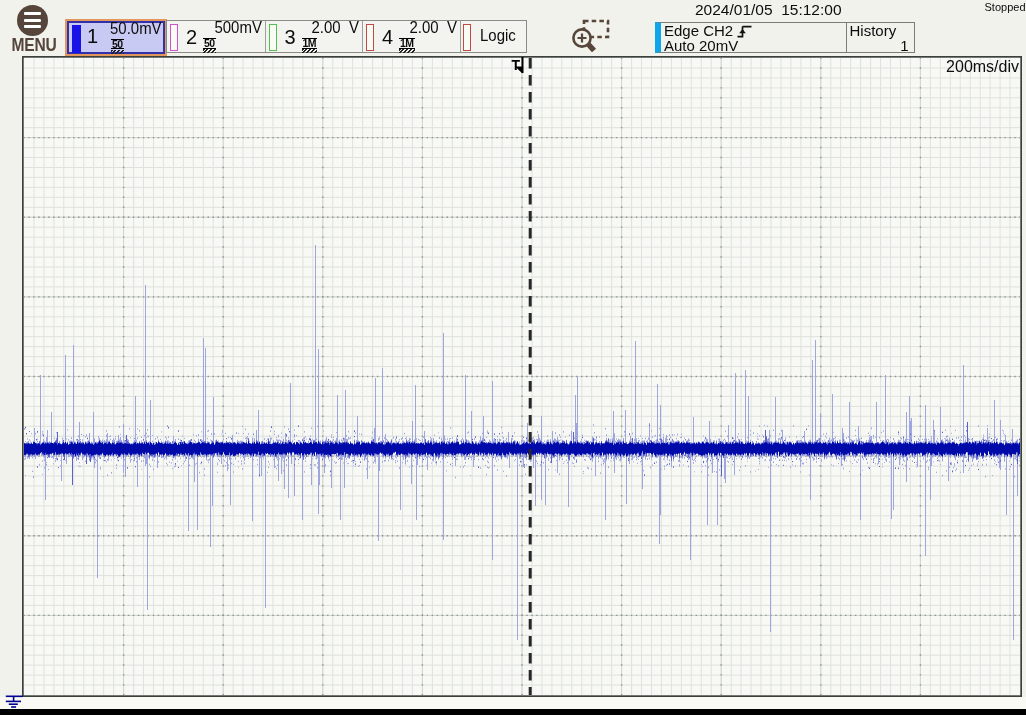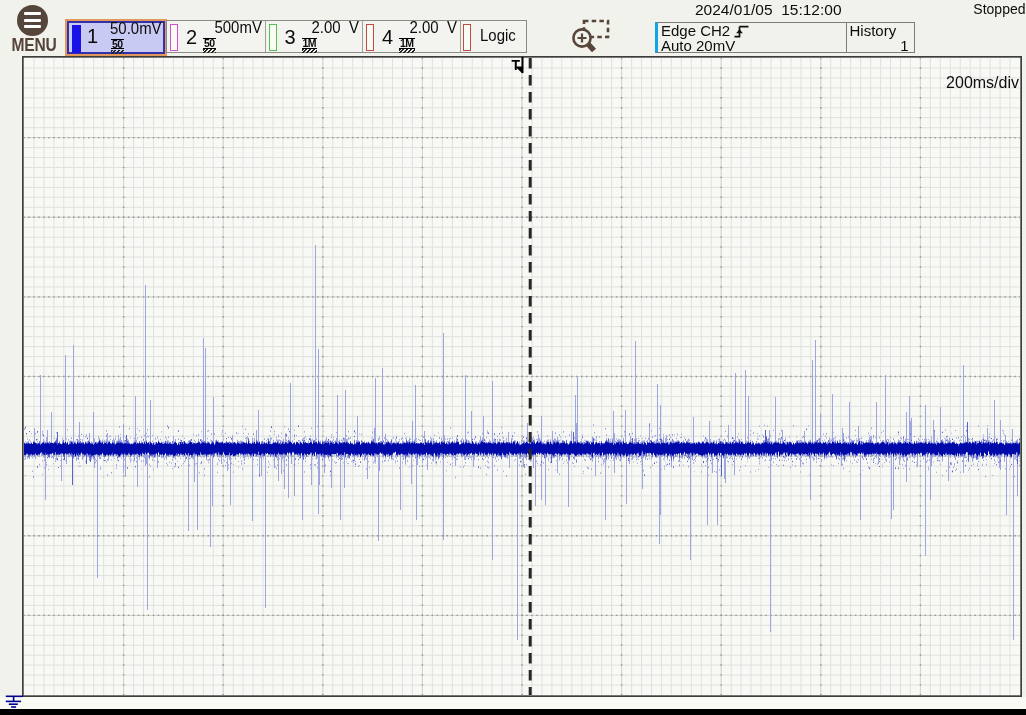--- a/index.html
+++ b/index.html
@@ -31,7 +31,7 @@
 
 
 #daterow { left:658px; top:0.5px; font-size:15.5px;margin-left:37px; }
-#stopped { right:0.5px; top:0.5px; font-size:14px; }
+#stopped { right:0.5px; top:0.5px; font-size:11px; }
 #infoboxes { left:655px; top:21.5px; display:flex; }
 #infoboxes .ib { border:1px solid #7c7c78; border-left:none; height:31.5px; font-size:15px; line-height:15.2px; padding:0.5px 3px 0 3px; }
 #infoboxes .ib:first-child { border-left:3px solid #0ea5e9; }

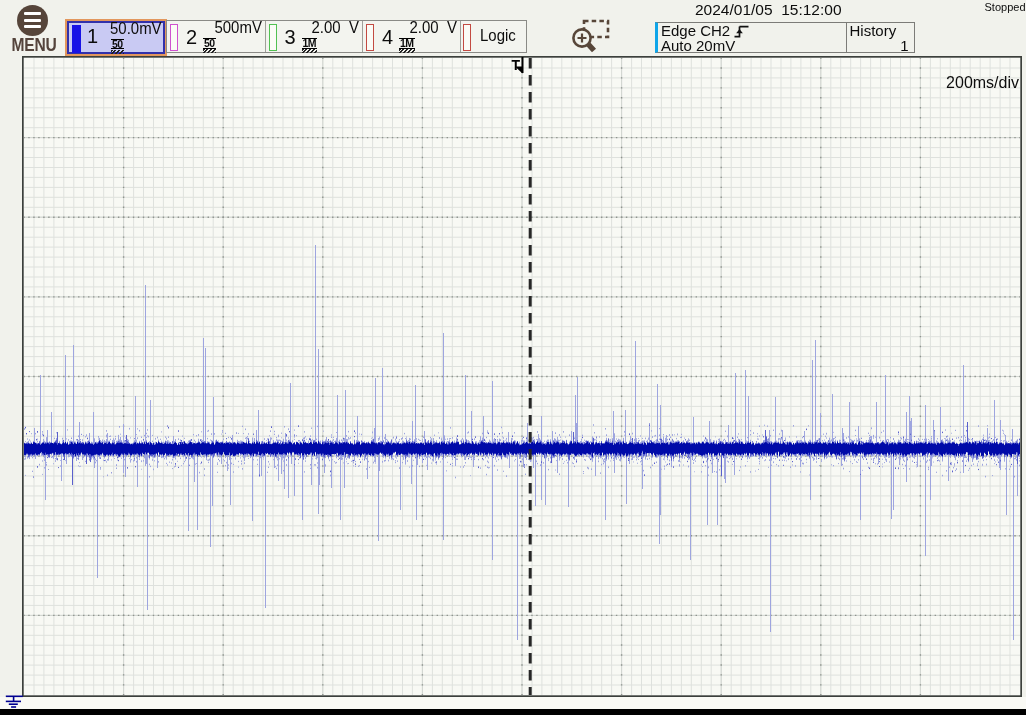--- a/index.html
+++ b/index.html
@@ -34,7 +34,7 @@
 #stopped { right:0.5px; top:0.5px; font-size:11px; }
 #infoboxes { left:655px; top:21.5px; display:flex; }
 #infoboxes .ib { border:1px solid #7c7c78; border-left:none; height:31.5px; font-size:15px; line-height:15.2px; padding:0.5px 3px 0 3px; }
-#infoboxes .ib:first-child { border-left:3px solid #0ea5e9; }
+#infoboxes .ib:first-child { border-left:6px solid #0ea5e9; }
 .r { text-align:right; }
 
 #msdiv { right:7px; top:58px; font-size:16px;margin-top:16px; }

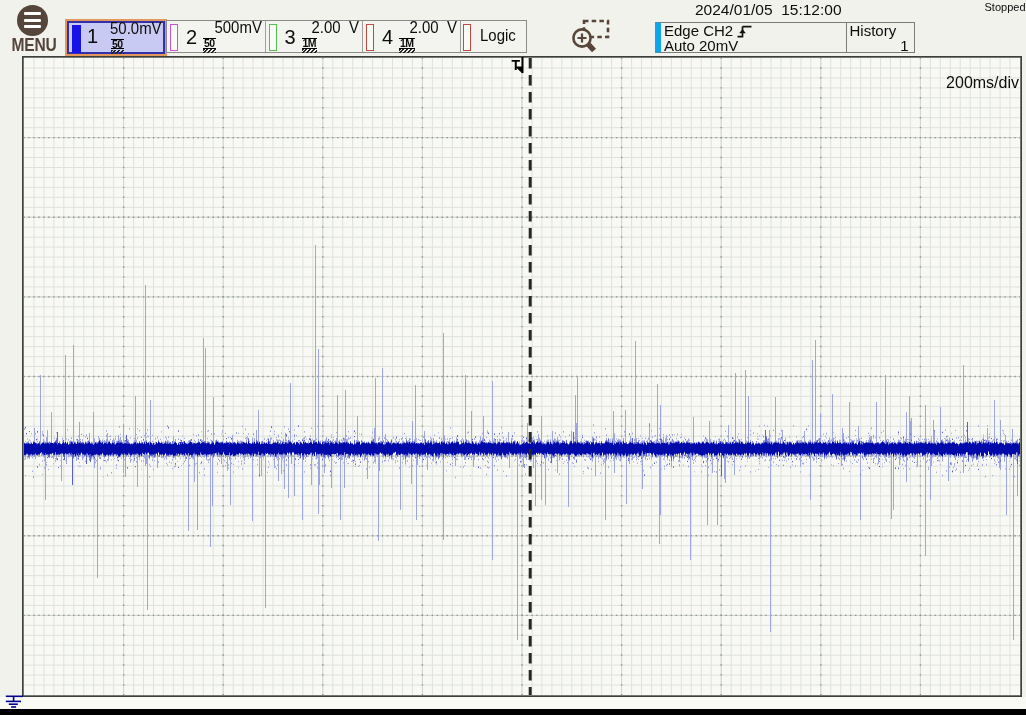--- a/index.html
+++ b/index.html
@@ -37,7 +37,7 @@
 #infoboxes .ib:first-child { border-left:6px solid #0ea5e9; }
 .r { text-align:right; }
 
-#msdiv { right:7px; top:58px; font-size:16px;margin-top:16px; }
+#msdiv { right:7px; top:58px; font-size:16px; }
 #grat { position:absolute; left:22px; top:56px; }
 #strip { left:0; top:697px; width:1026px; height:12px; background:#fafaf5; }
 #blackbar { left:0; top:709px; width:1026px; height:6px; background:#000; }

